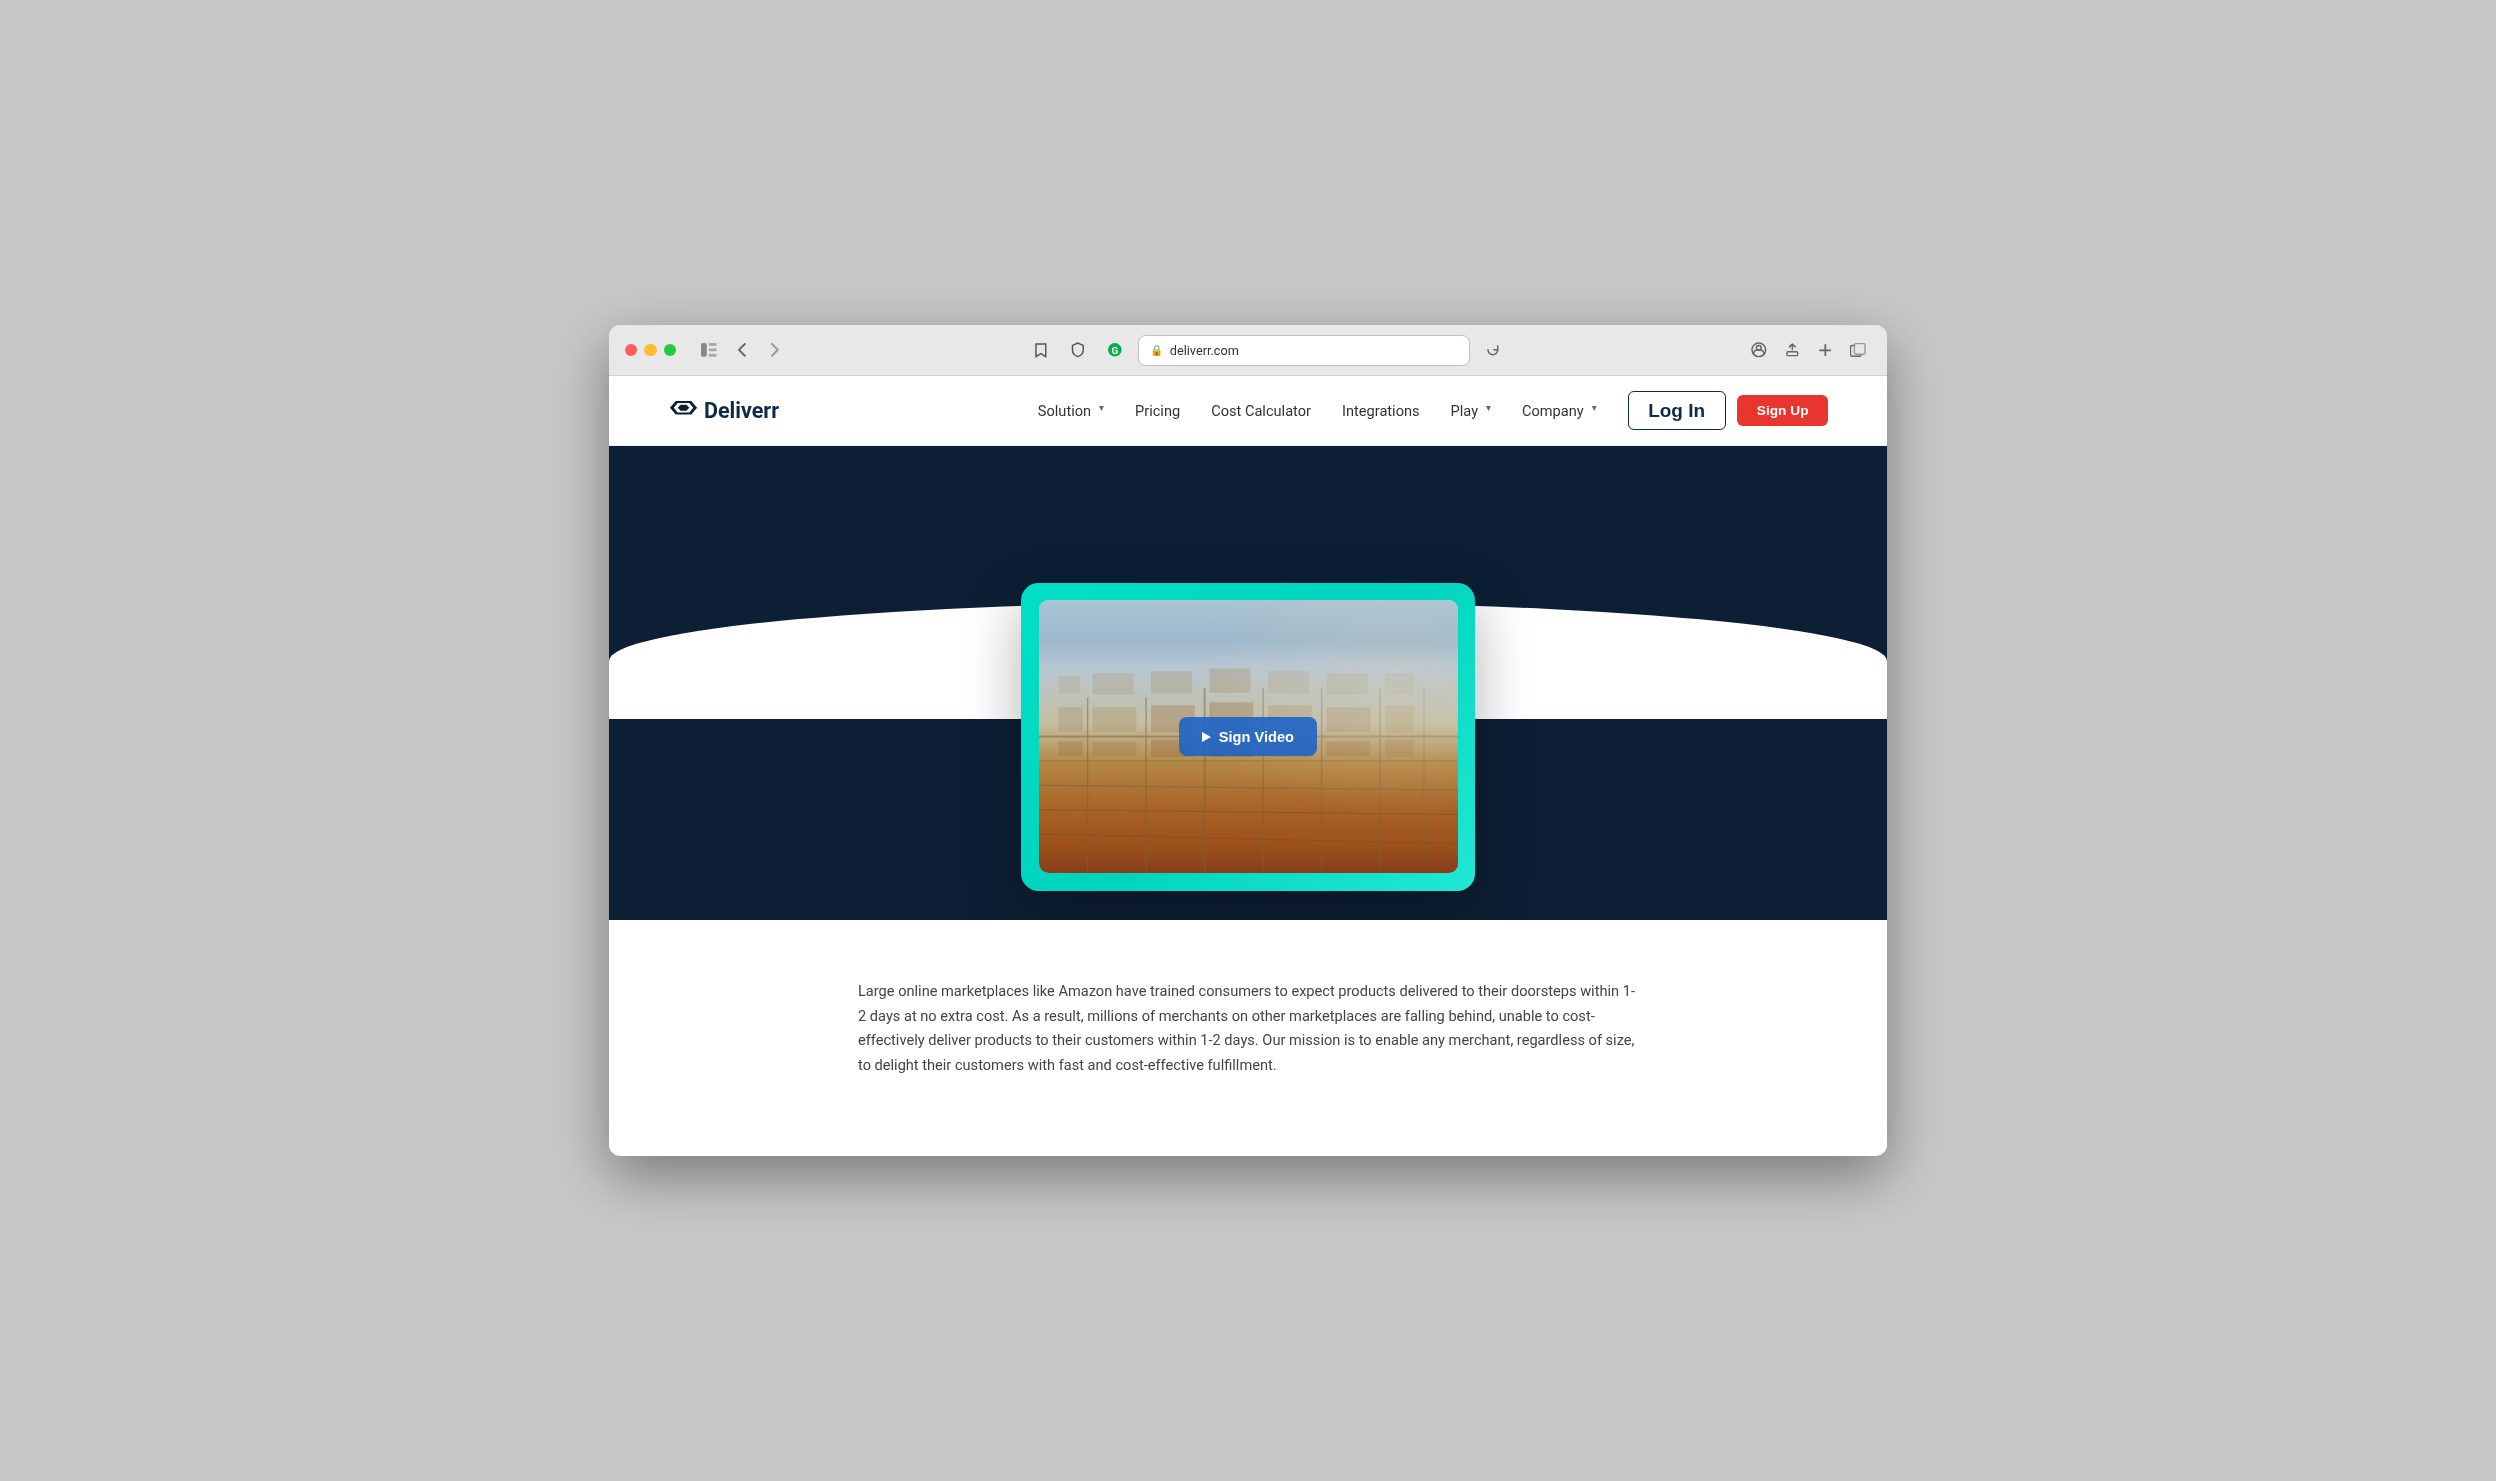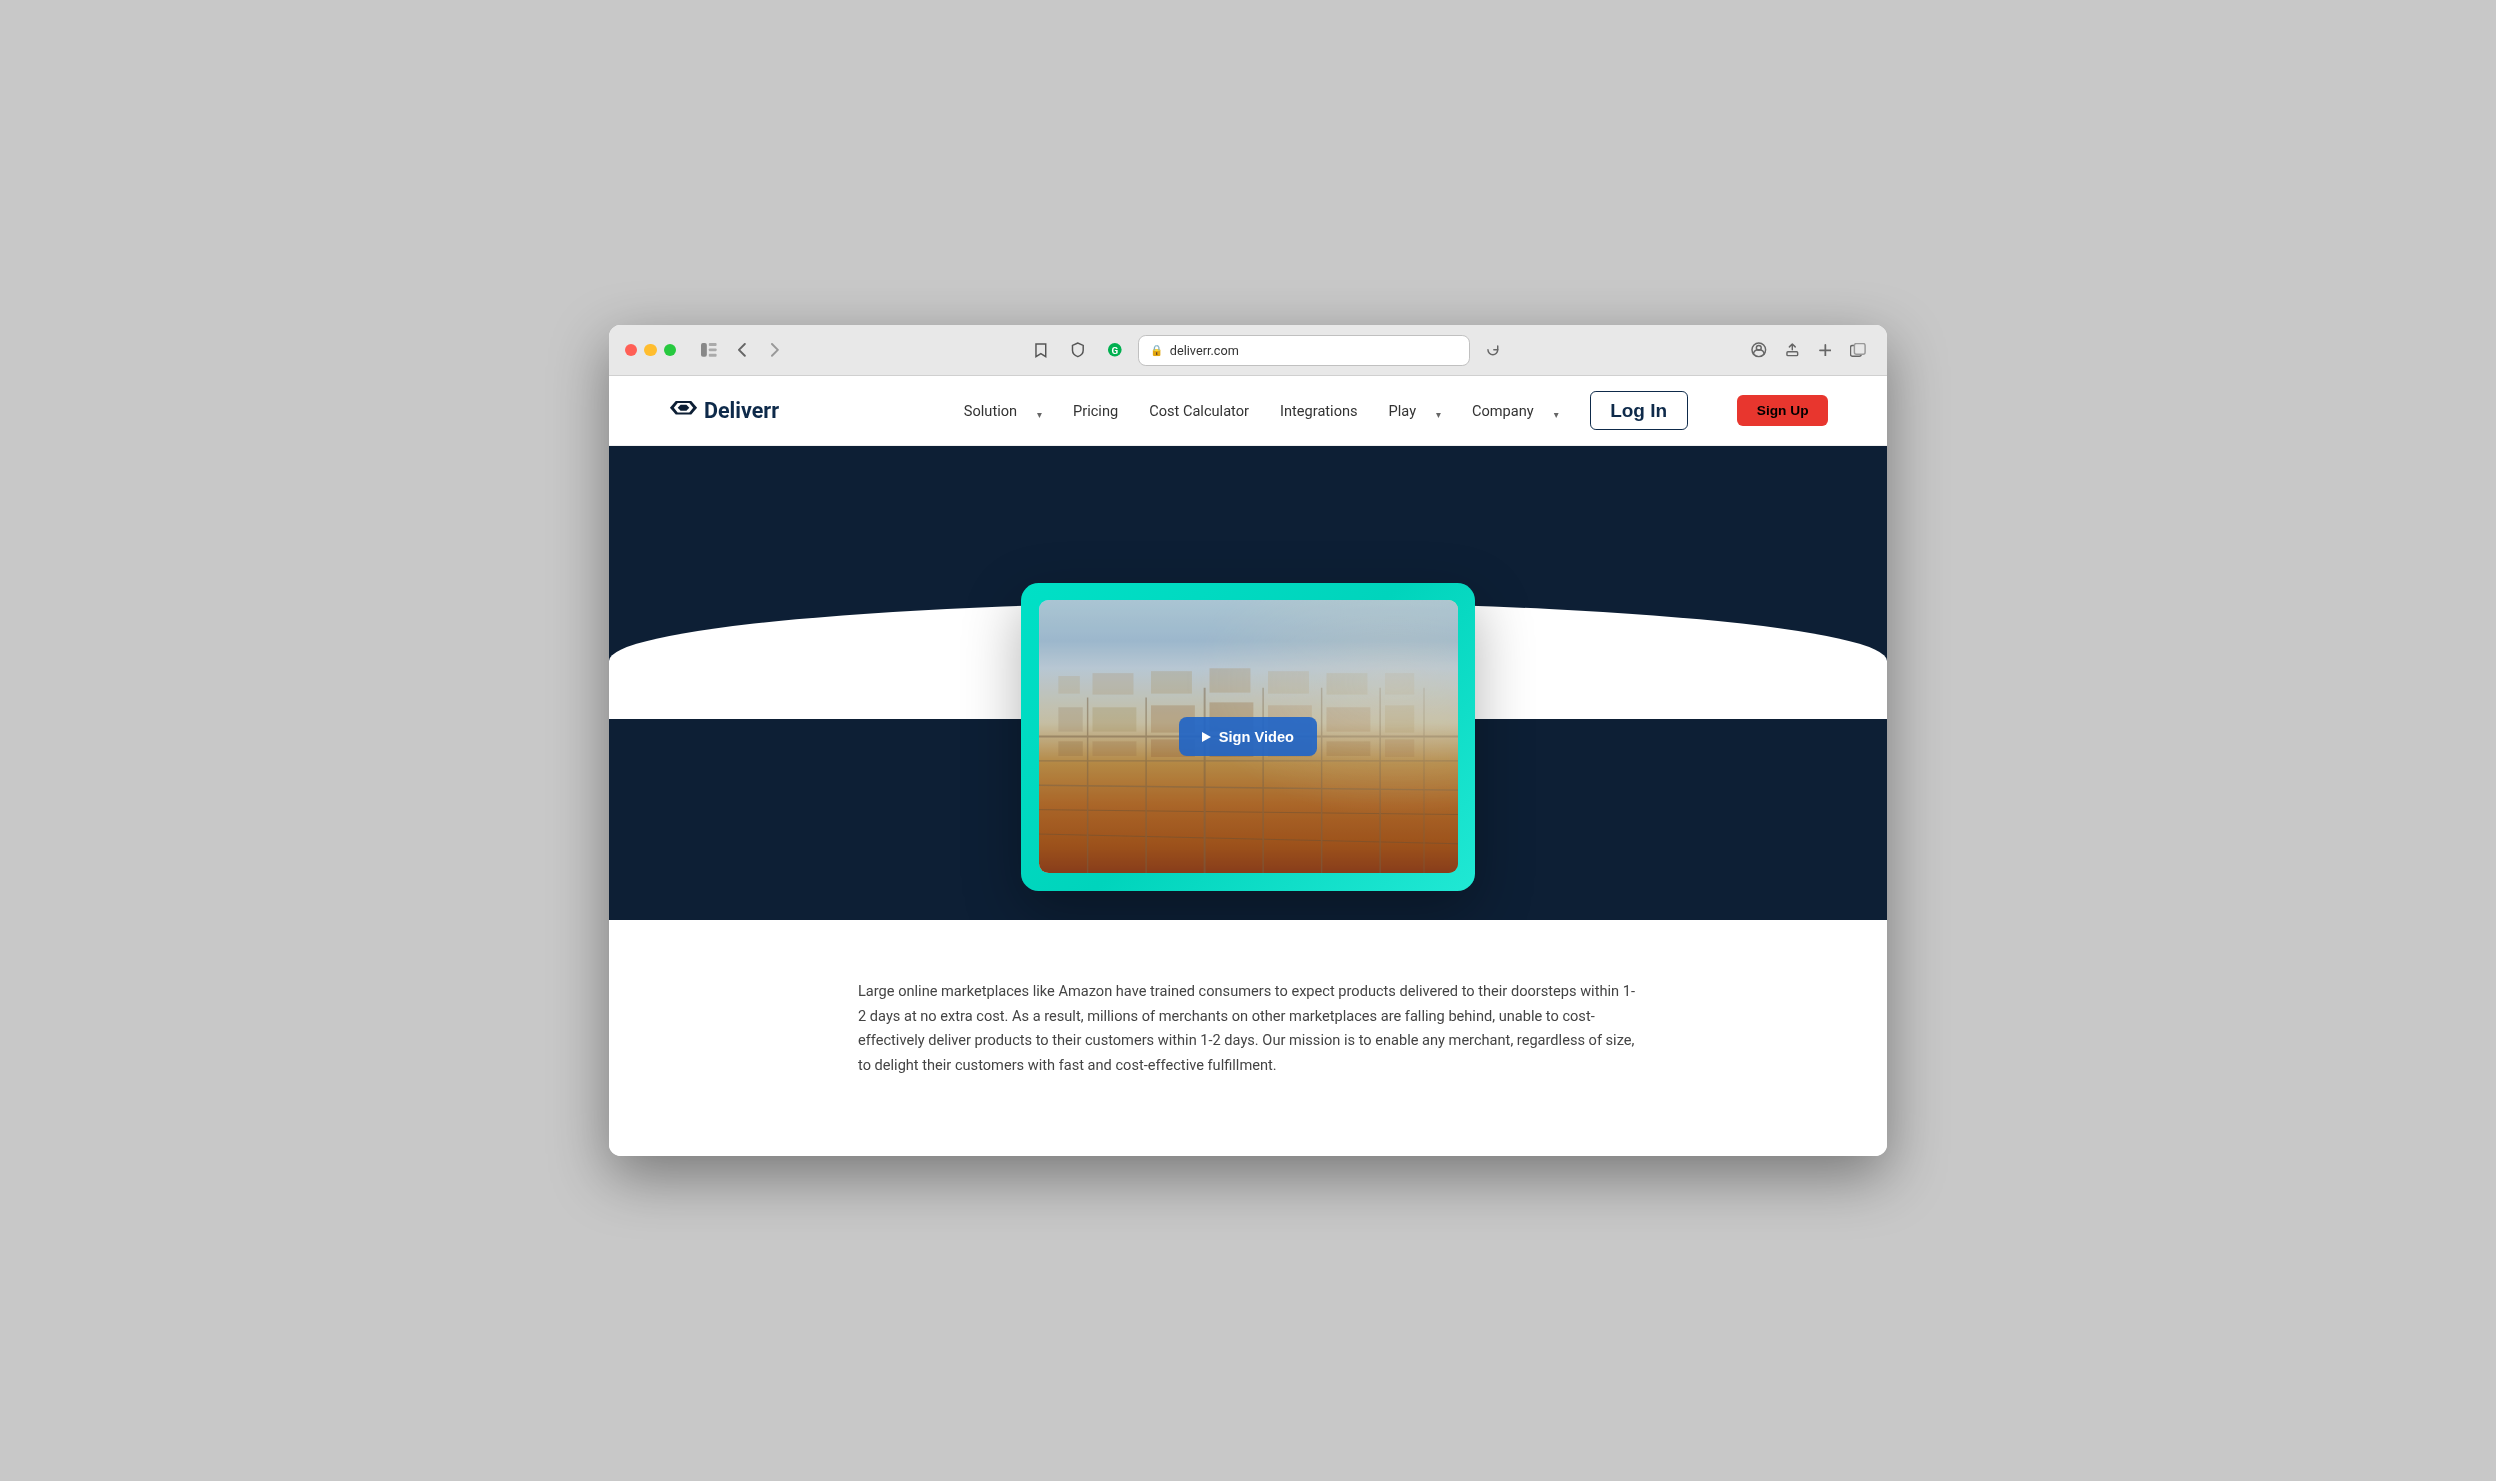--- a/index.html
+++ b/index.html
@@ -156,8 +156,8 @@
       color: #333;
       text-decoration: none;
       display: flex;
-      align-items: flex-end;
-      gap: 20px;
+      align-items: flex-start;
+      gap: 8px;
       cursor: pointer;
     }
 

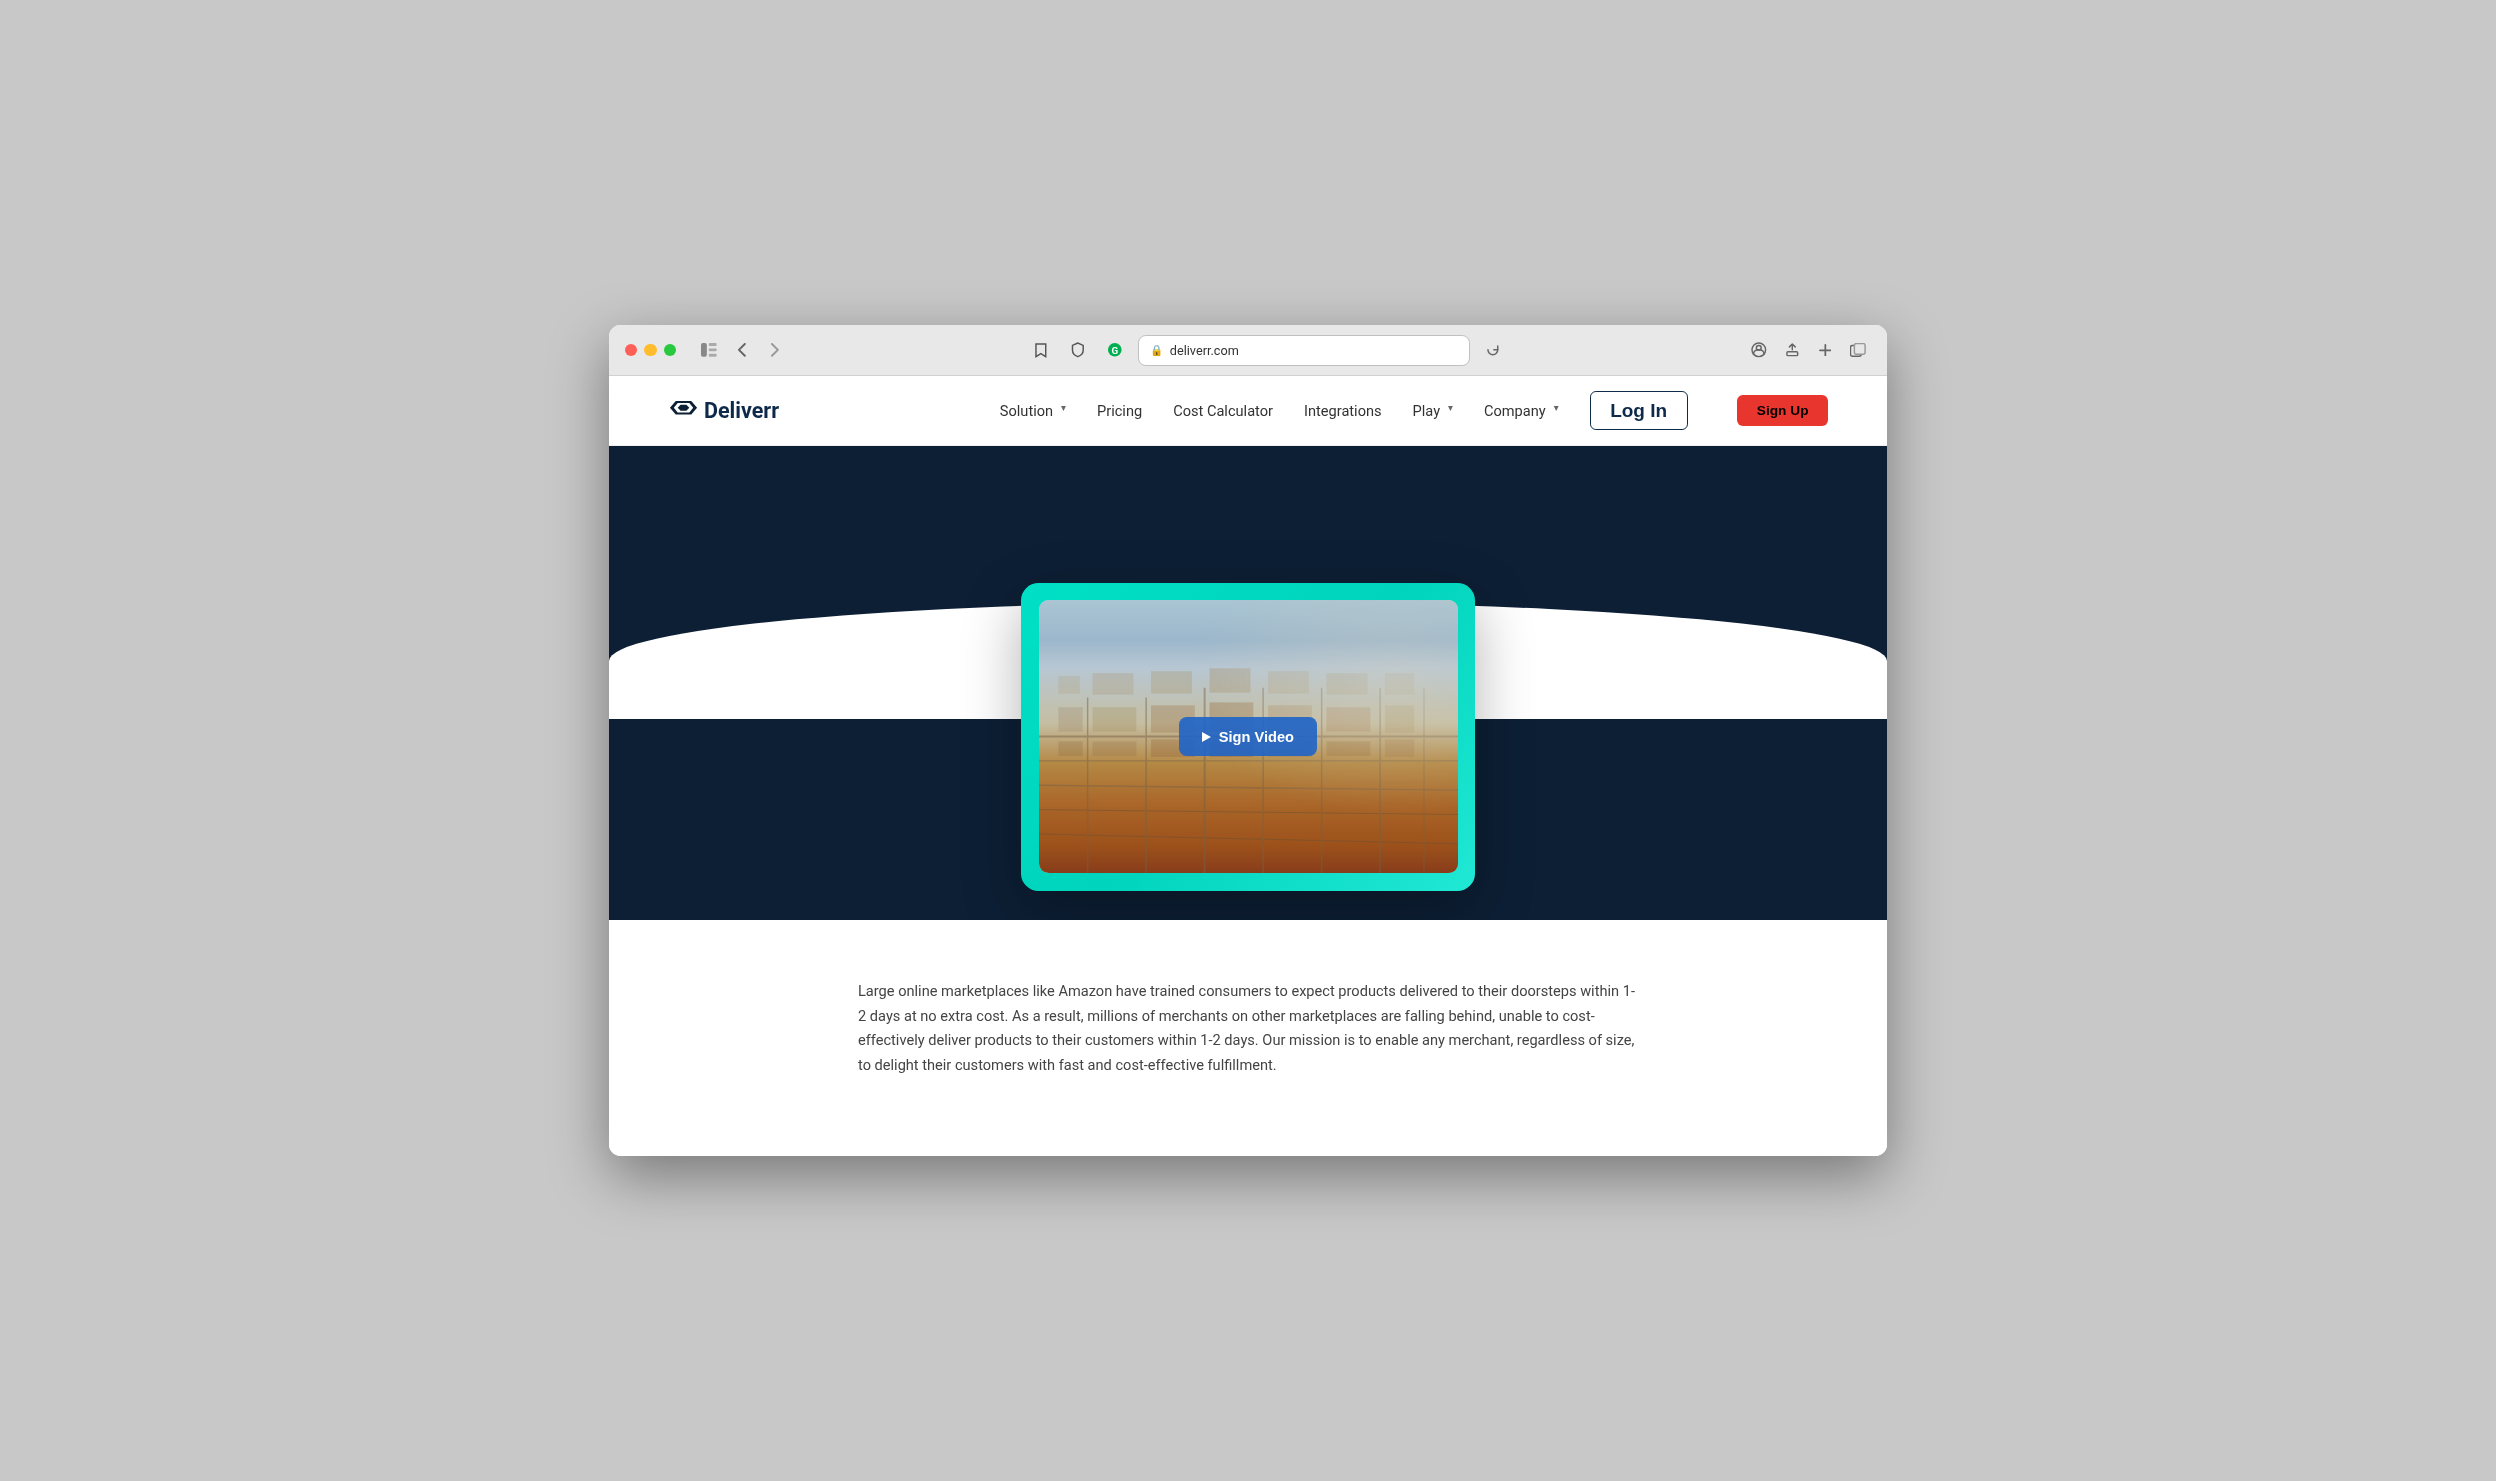--- a/index.html
+++ b/index.html
@@ -185,14 +185,13 @@
 
     .btn-signup {
       background: #e8362e;
-      color: #000000;
+      color: #ffffff;
       border: none;
       padding: 7.8px 19.5px;
       border-radius: 5.9px;
       font-size: 13.7px;
       font-weight: 600;
       cursor: pointer;
-      margin-left: 38px;
     }
 
     

